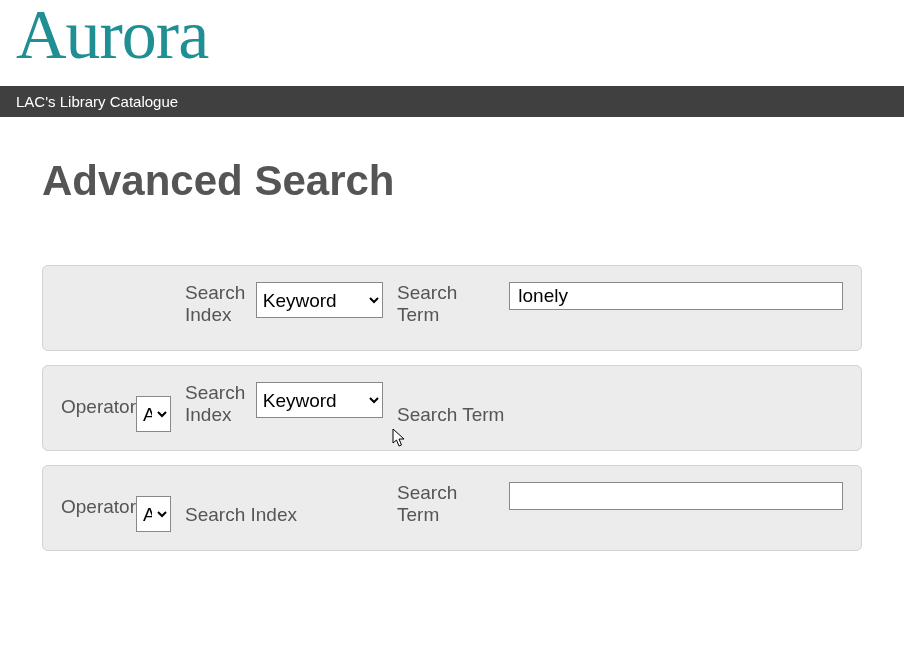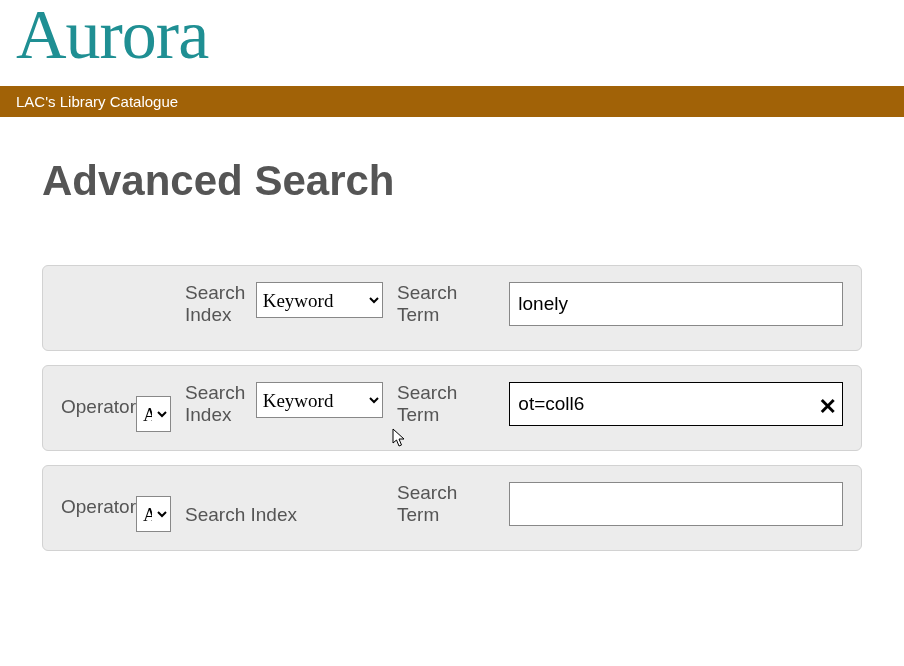--- a/index.html
+++ b/index.html
@@ -6,7 +6,7 @@
   body { font-family: Arial, Helvetica, sans-serif; background: #fff; color: #333; }
   .logo-wrap { padding: 0 16px 16px 16px; }
   .logo { font-family: Georgia, 'Times New Roman', serif; font-size: 70px; font-weight: 400; color: #1f8f93; line-height: 1; letter-spacing: -1px; }
-  .menubar { background: #a16207; color: #fff; font-size: 15px; padding: 7px 16px; }
+  .menubar { background: #404040; color: #fff; font-size: 15px; padding: 7px 16px; }
   .container { max-width: 900px; margin: 40px auto 4px auto; padding: 0 40px; }
   h1 { font-size: 42px; color: #555; font-weight: 700; margin-bottom: 60px; }
   .panel { background: #ececec; border: 1px solid #d2d2d2; border-radius: 6px; padding: 16px 18px 18px 18px; margin-bottom: 14px; display: flex; gap: 14px; align-items: flex-end; }

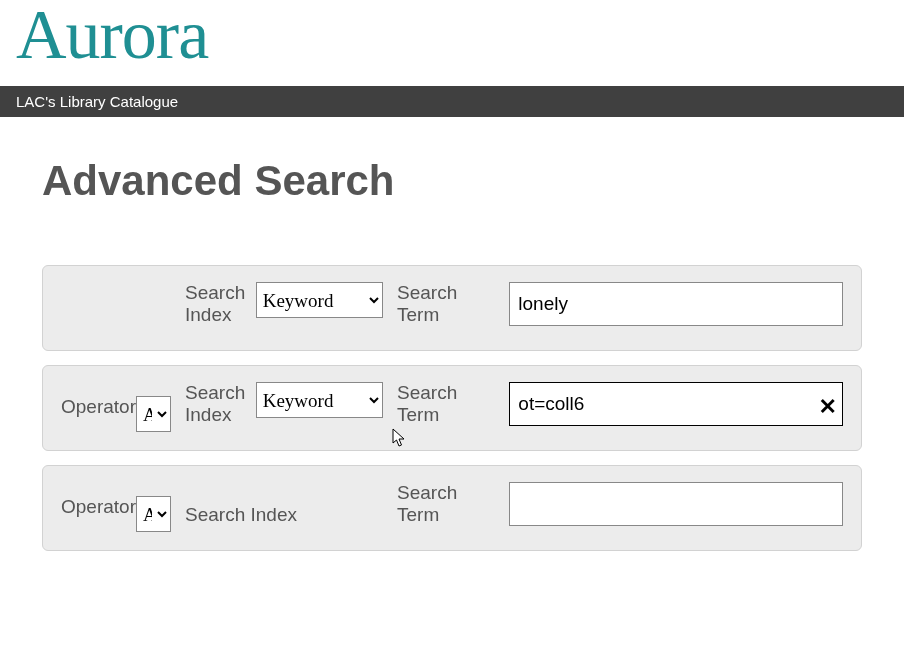--- a/index.html
+++ b/index.html
@@ -16,7 +16,7 @@
   .col-index { width: 198px; }
   .col-term { flex: 1; gap: 32px; }
   label { font-size: 19px; color: #555; margin-bottom: 6px; display: block; }
-  select { width: 100%; height: 36px; font-size: 19px; background: #fff; border: 1px solid #888; padding: 2px 2px; font-family: Liberation Serif, serif; }
+  select { width: 100%; height: 36px; font-size: 19px; background: #fff; border: 1px solid #888; padding: 2px 2px; font-family: Liberation Sans, sans-serif; }
   .term-wrap { position: relative; width: 100%; }
   input[type="text"] { width: 100%; height: 44px; font-size: 19px; font-family: inherit; background: #fff; border: 1px solid #888; padding: 4px 36px 4px 8px; }
   .clear-x { position: absolute; right: 6px; top: 50%; transform: translateY(-50%); cursor: pointer; font-size: 22px; font-weight: bold; color: #000; user-select: none; font-family: Arial, sans-serif; }

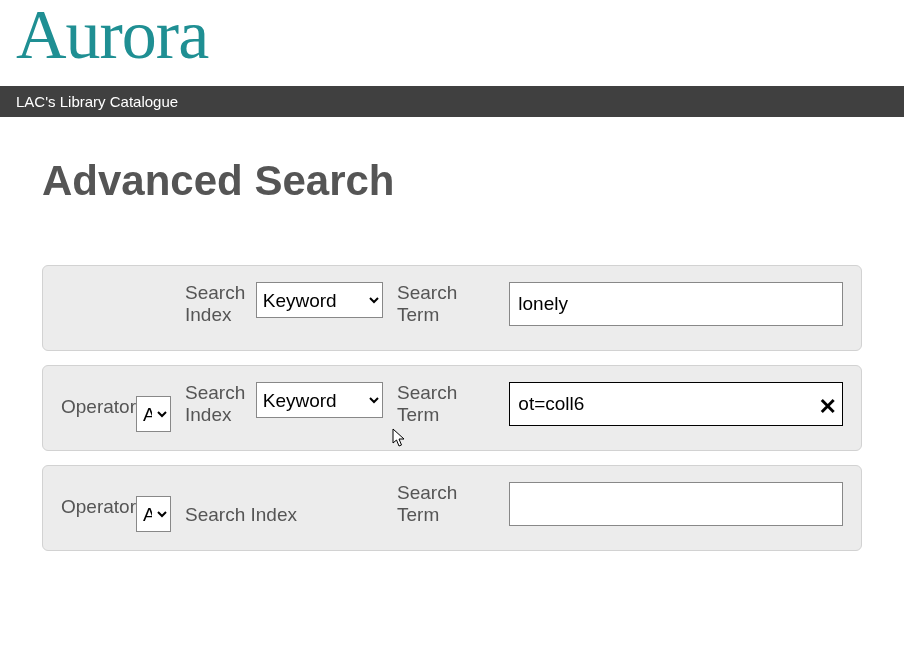--- a/index.html
+++ b/index.html
@@ -18,7 +18,7 @@
   label { font-size: 19px; color: #555; margin-bottom: 6px; display: block; }
   select { width: 100%; height: 36px; font-size: 19px; background: #fff; border: 1px solid #888; padding: 2px 2px; font-family: Liberation Sans, sans-serif; }
   .term-wrap { position: relative; width: 100%; }
-  input[type="text"] { width: 100%; height: 44px; font-size: 19px; font-family: inherit; background: #fff; border: 1px solid #888; padding: 4px 36px 4px 8px; }
+  input[type="text"] { width: 100%; height: 28px; font-size: 19px; font-family: inherit; background: #fff; border: 1px solid #888; padding: 4px 36px 4px 8px; }
   .clear-x { position: absolute; right: 6px; top: 50%; transform: translateY(-50%); cursor: pointer; font-size: 22px; font-weight: bold; color: #000; user-select: none; font-family: Arial, sans-serif; }
   .cursor-img { position: absolute; pointer-events: none; }
 </style>

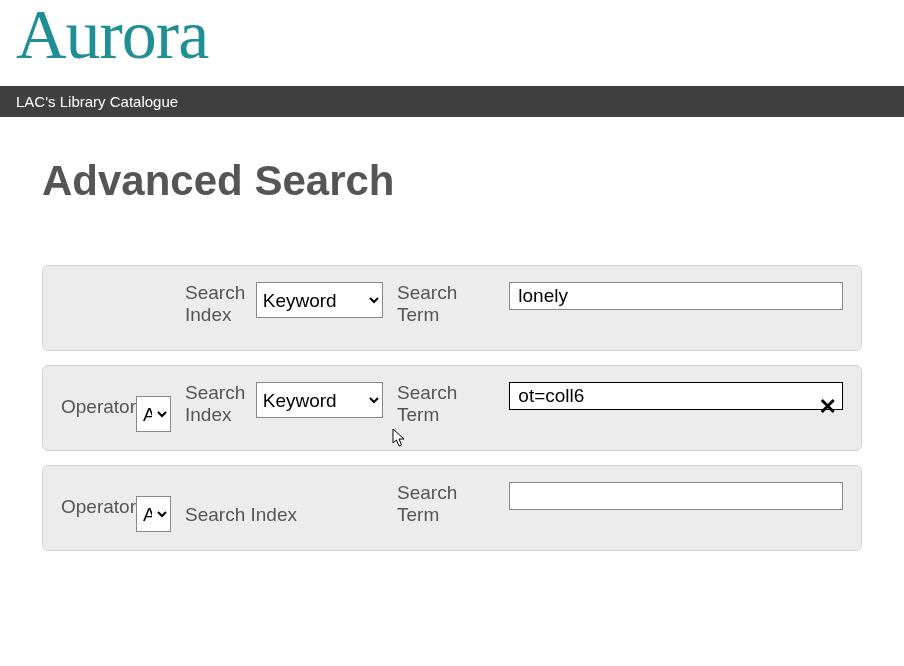--- a/index.html
+++ b/index.html
@@ -67,10 +67,6 @@
     </div>
     <div class="col col-term">
       <label>Search Term</label>
-      <div class="term-wrap">
-        <input type="text" style="border-color: rgb(0, 0, 0);" value="ot=coll6">
-        <span class="clear-x">✕</span>
-      </div>
     </div>
   </div>
 

